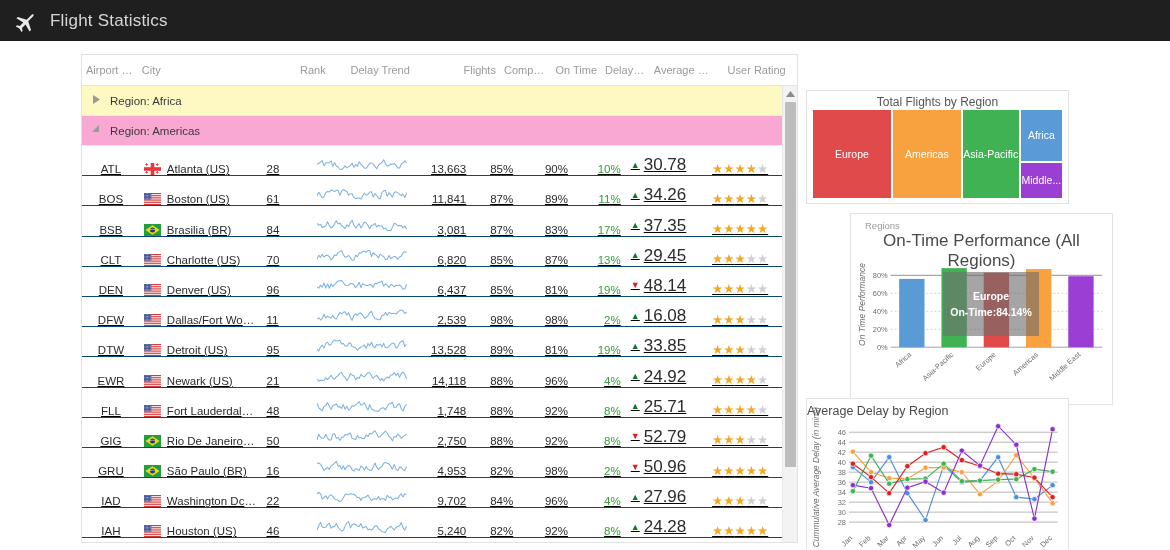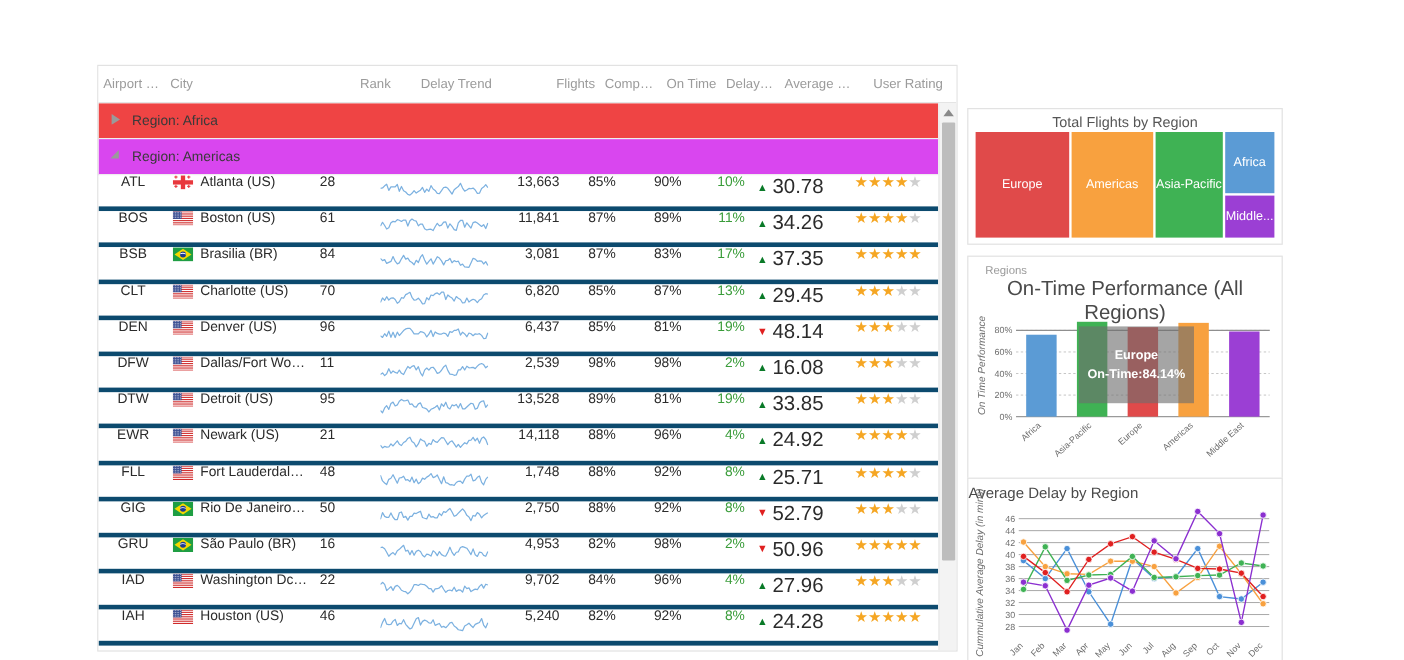--- a/index.html
+++ b/index.html
@@ -152,6 +152,14 @@
 
 <div id="app">
 
+  <div class="titlebar">
+    <span class="plane-icon">
+      <svg width="26" height="26" viewBox="0 0 24 24">
+        <path fill="#e8e8e8" d="M21.4 7.6c.5-.5.6-1.2.2-1.6-.4-.4-1.1-.3-1.6.2l-4.6 4.6-8.2-2.6-1.3 1.3 6.4 3.8-3.2 3.2-2.7-.5-1 1 3.3 1.9 1.9 3.3 1-1-.5-2.7 3.2-3.2 3.8 6.4 1.3-1.3-2.6-8.2z"></path>
+      </svg>
+    </span>
+    <div class="app-title">Flight Statistics</div>
+  </div>
 
   <div class="content">
 

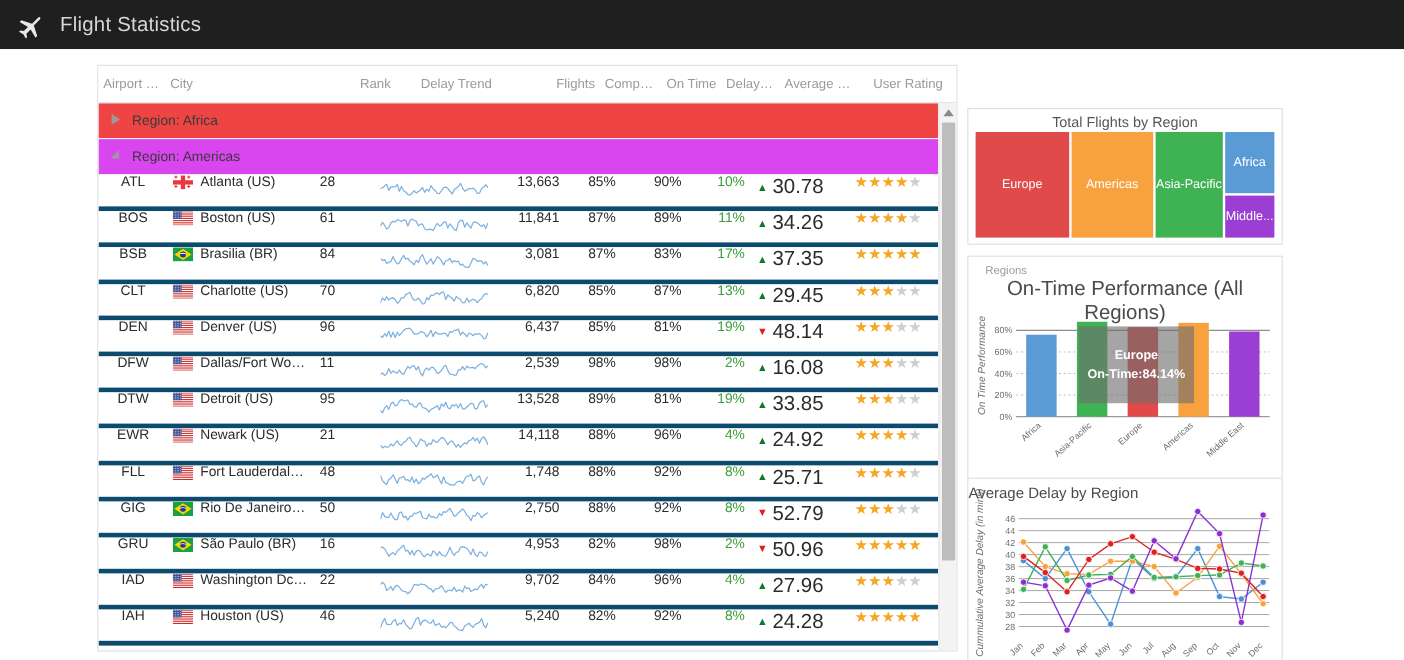--- a/index.html
+++ b/index.html
@@ -45,7 +45,7 @@
     height:30px; display:flex; align-items:center; padding-left:10px;
     border-bottom:1px solid #eeeeee; background:#d946ef;
   }
-  .group-row.g-first { background:#ef4444; }
+  .group-row.g-first { background:#fef9c3; }
   .tri { width:12px; height:12px; position:relative; margin-right:6px; }
   .tri svg { display:block; }
   .group-label { font-size:11.5px; color:#3a3a3a; }

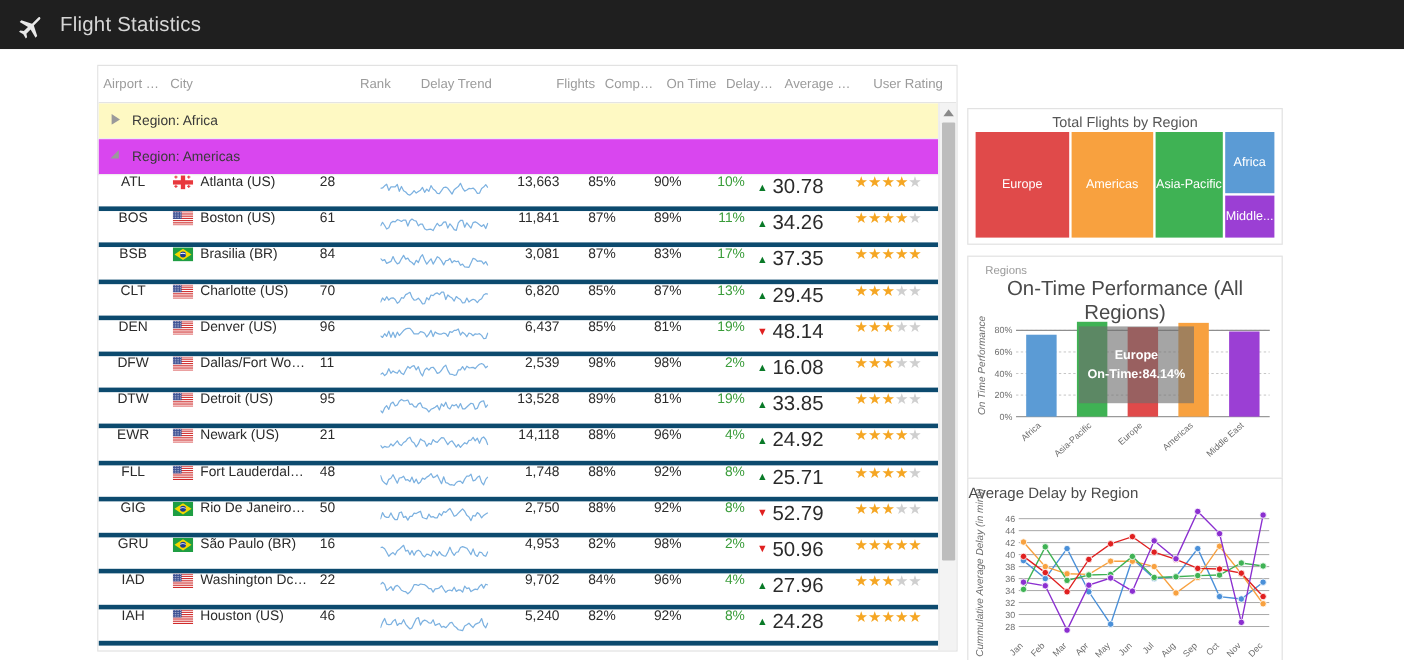--- a/index.html
+++ b/index.html
@@ -43,7 +43,7 @@
 
   .group-row {
     height:30px; display:flex; align-items:center; padding-left:10px;
-    border-bottom:1px solid #eeeeee; background:#d946ef;
+    border-bottom:1px solid #eeeeee; background:#f9a8d4;
   }
   .group-row.g-first { background:#fef9c3; }
   .tri { width:12px; height:12px; position:relative; margin-right:6px; }

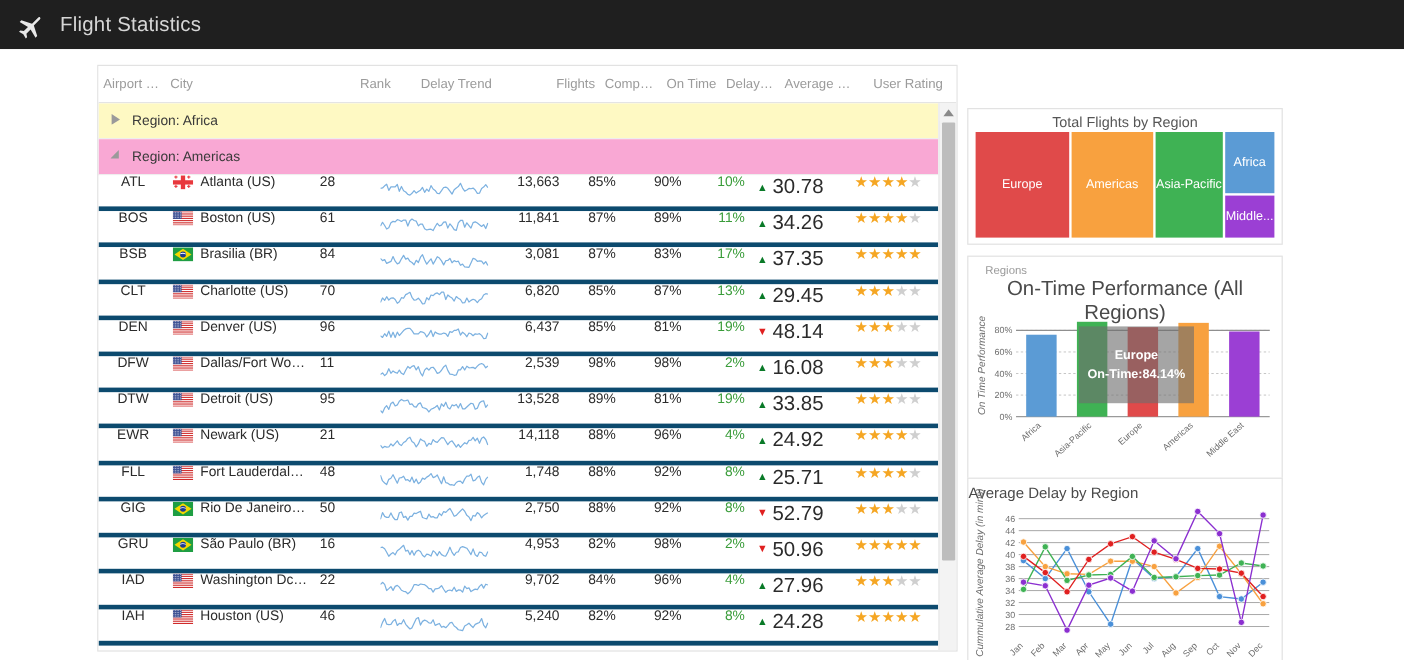--- a/index.html
+++ b/index.html
@@ -51,8 +51,8 @@
   .group-label { font-size:11.5px; color:#3a3a3a; }
 
   .row {
-    height:30.2px; display:flex; align-items:flex-start;
-    border-bottom:4px solid #0c4a6e; background:#fff;
+    height:30.2px; display:flex; align-items:flex-end;
+    border-bottom:1px solid #0c4a6e; background:#fff;text-decoration:underline;
   }
   .cell { font-size:11.5px; color:#2b2b2b; padding:0 4px; white-space:nowrap;
           overflow:hidden; text-overflow:ellipsis; }

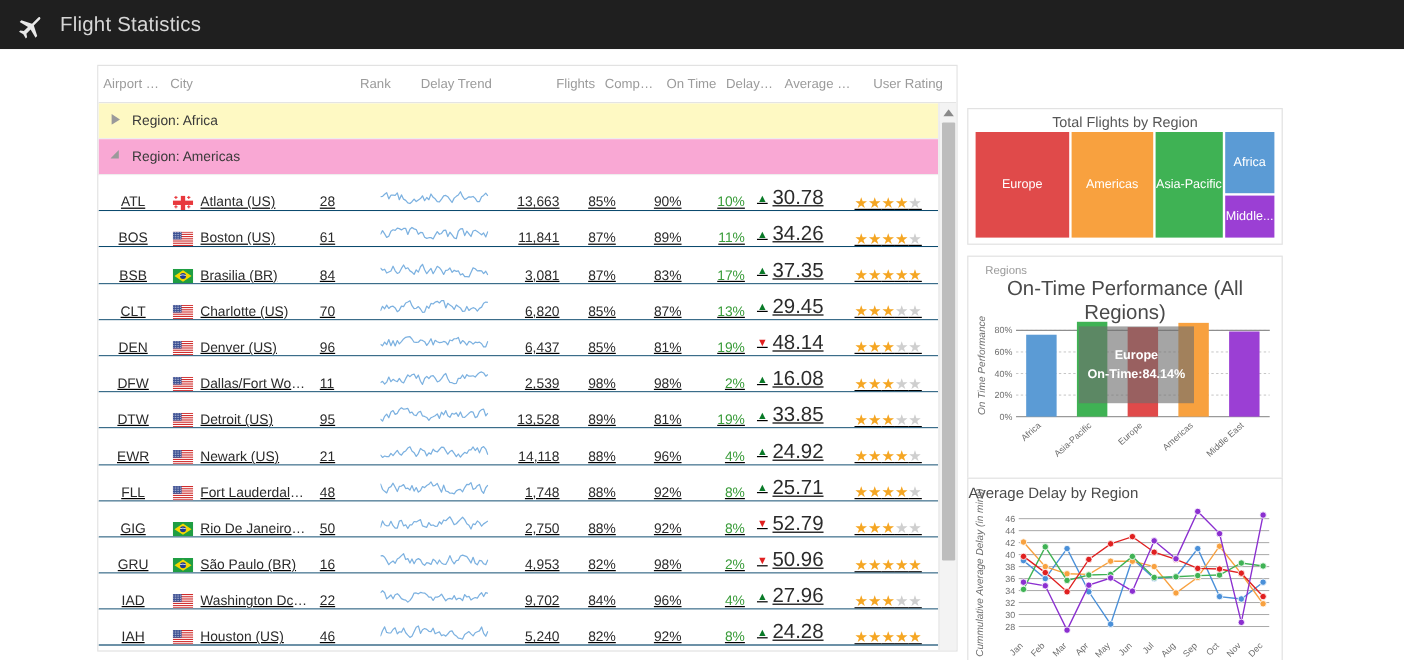--- a/index.html
+++ b/index.html
@@ -113,7 +113,7 @@
     position:absolute; border:1px solid #e2e2e2; background:#fff;
   }
   #panel-treemap { left:806px; top:49px;  width:263px; height:114px; }
-  #panel-bar     { left:806px; top:172px; width:263px; height:192px; }
+  #panel-bar     { left:850px; top:172px; width:263px; height:192px; }
   #panel-line    { left:806px; top:357px; width:263px; height:188px; }
 
   .panel-title {

